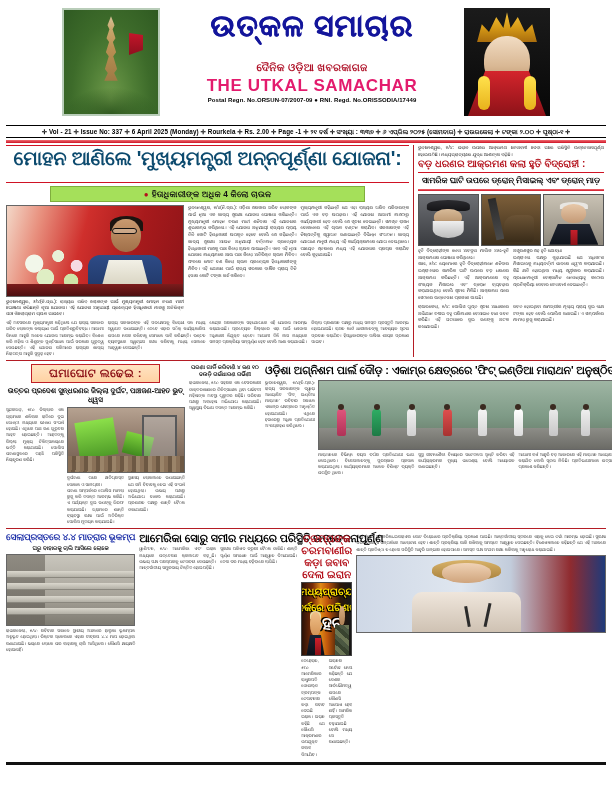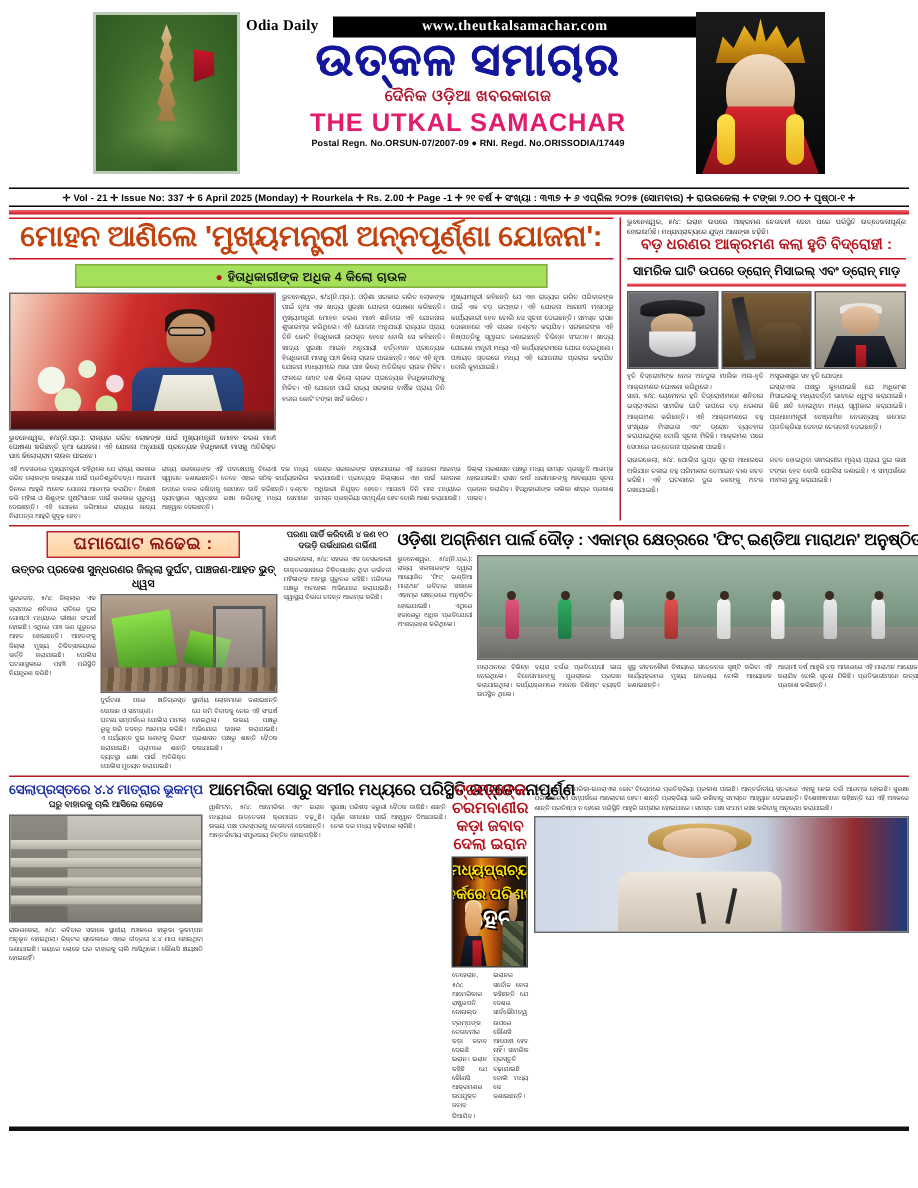--- a/index.html
+++ b/index.html
@@ -241,10 +241,6 @@
     </div>
 
     <div class="mh-center">
-      <div class="mh-toprow">
-        <div class="mh-odiadaily">Odia Daily</div>
-        <div class="mh-url">www.theutkalsamachar.com</div>
-      </div>
       <div class="mh-title-odia">ଉତ୍କଳ ସମାଚାର</div>
       <div class="mh-sub-odia">ଦୈନିକ ଓଡ଼ିଆ ଖବରକାଗଜ</div>
       <div class="mh-title-en">THE UTKAL SAMACHAR</div>

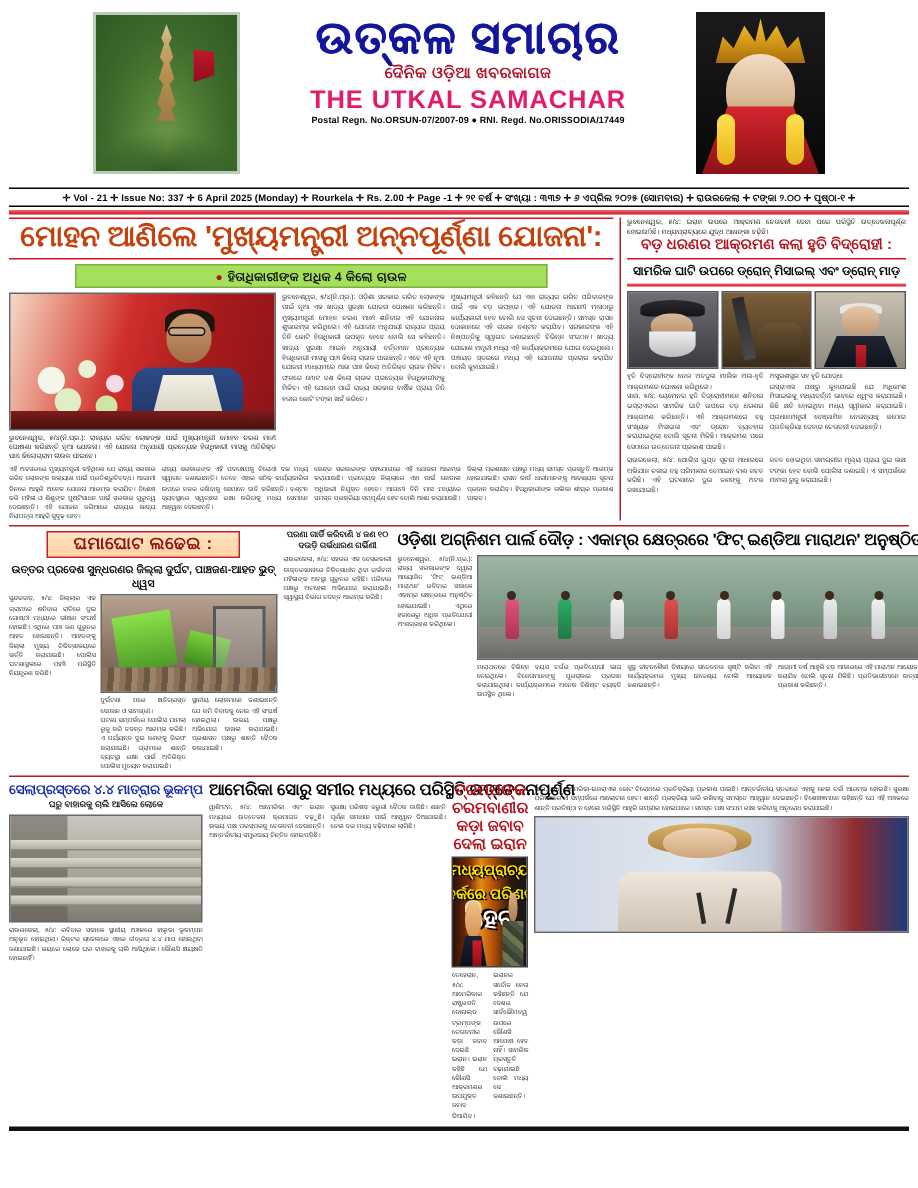--- a/index.html
+++ b/index.html
@@ -45,7 +45,7 @@
             height:14px; line-height:14px; }
   .mh-title-odia { font-family:"Liberation Sans", sans-serif; font-weight:bold; font-size:30px; color:#14169b;
       letter-spacing:1px; line-height:1.02; margin-top:1px; -webkit-text-stroke:0.4px #14169b; white-space:nowrap; }
-  .mh-sub-odia { font-family:"Liberation Sans", sans-serif; font-weight:bold; font-size:10.5px; color:#b0142a; letter-spacing:.3px; margin-top:1px; }
+  .mh-sub-odia { font-family:"Liberation Sans", sans-serif; font-weight:bold; font-size:10.5px; color:#b0142a; letter-spacing:.3px; margin-top:19px; }
   .mh-title-en { font-family:"Liberation Sans", sans-serif; font-weight:bold; font-size:17px; color:#e31b6d; letter-spacing:.6px; margin-top:2px; }
   .mh-pub { width:94%; background:#000; color:#fff; text-align:center; font-family:"Liberation Sans", sans-serif;
             font-weight:bold; font-size:10px; letter-spacing:.2px; height:13px; line-height:13px; margin-top:2px; }

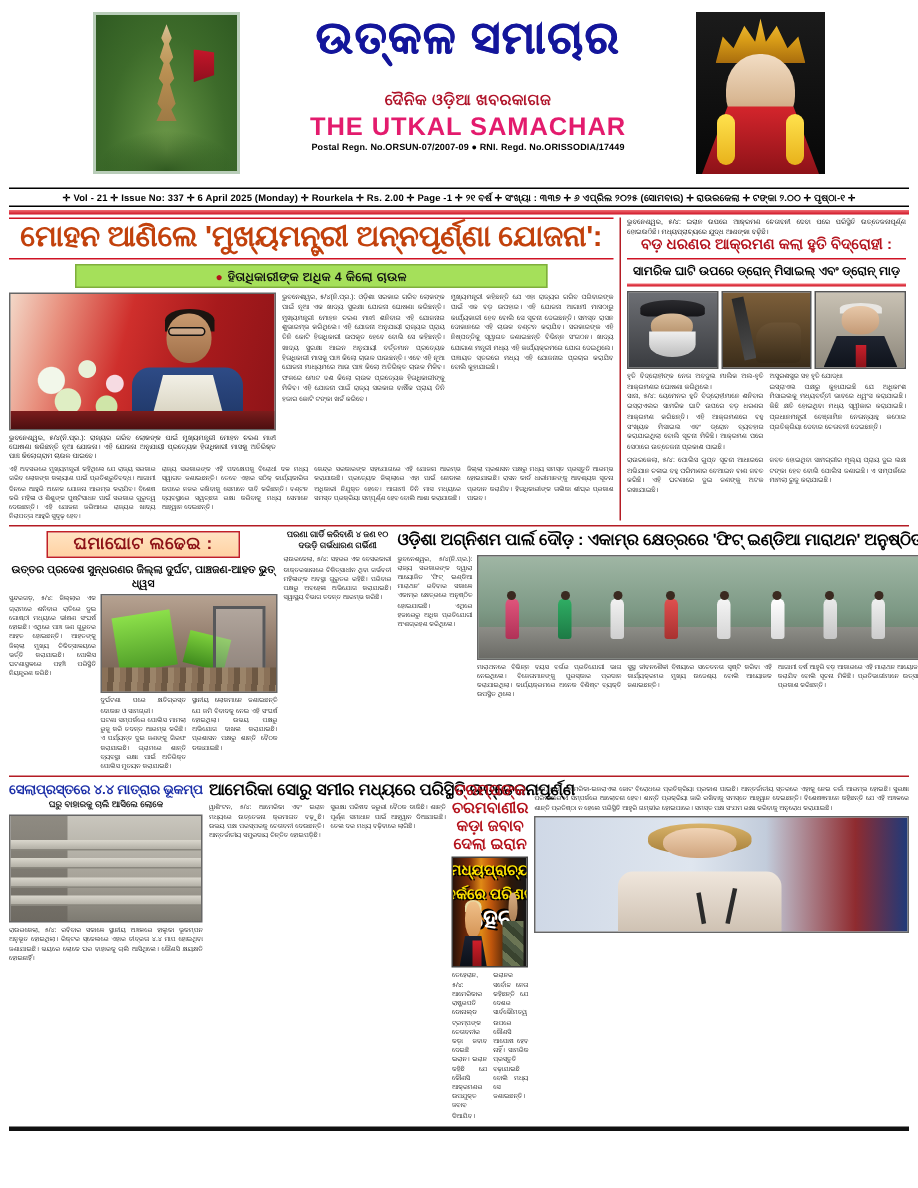--- a/index.html
+++ b/index.html
@@ -76,8 +76,8 @@
 
   .lead-head {
     border:1.2px solid #cf1324; border-left:none; border-right:none;
-    font-family:"Liberation Sans", sans-serif; font-weight:bold; font-size:19.5px; color:#c2410c;
-    text-align:center; padding:2px 0 3px 0; line-height:1.08; white-space:nowrap; letter-spacing:-.2px;
+    font-family:"Liberation Sans", sans-serif; font-weight:bold; font-size:19.5px; color:#0c4a6e;
+    text-align:center; padding:2px 0 13px 0; line-height:1.08; white-space:nowrap; letter-spacing:-.2px;
   }
   .lead-sub {
     background:#a5e05a; border:1px solid #7fae3d;

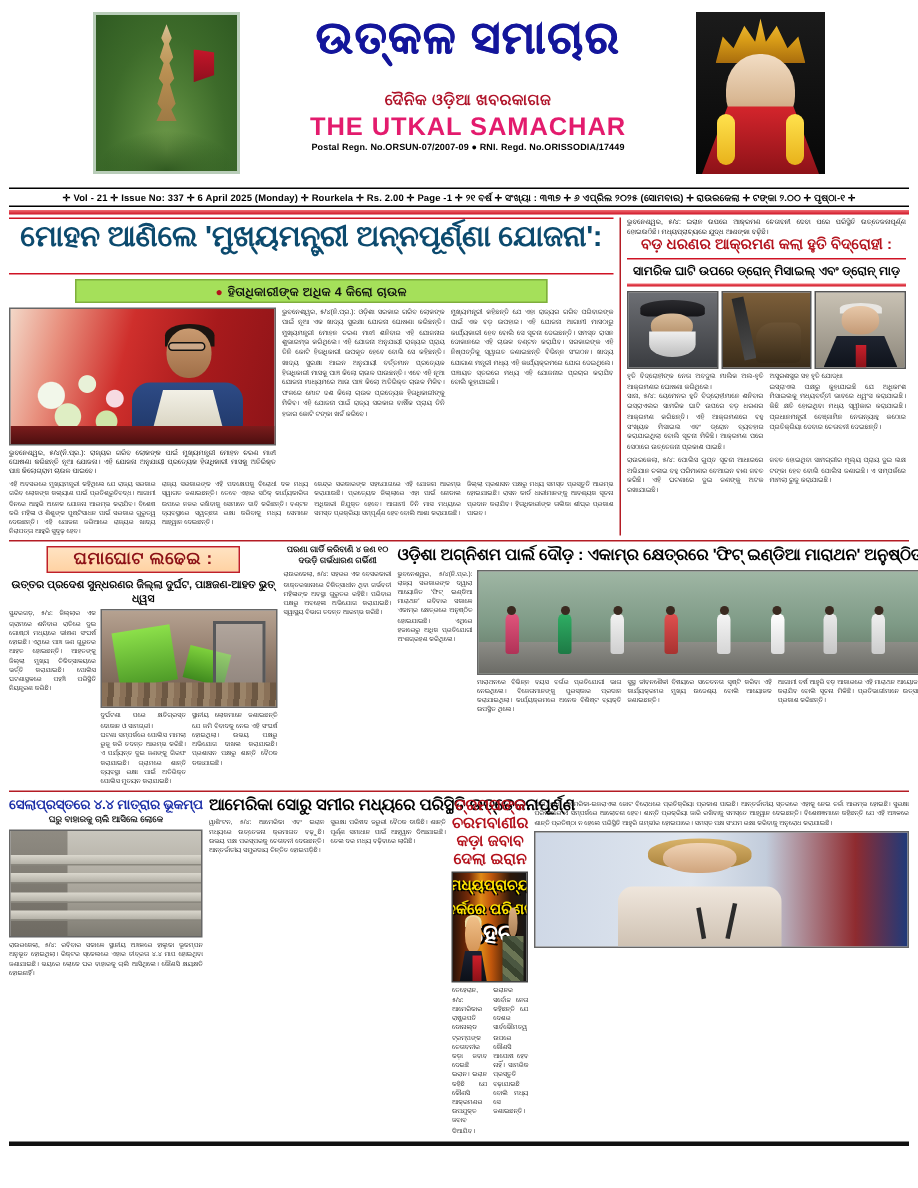--- a/index.html
+++ b/index.html
@@ -125,7 +125,7 @@
   .r-kicker { font-family:"Liberation Sans", sans-serif; font-size:4.6px; line-height:1.45; text-align:justify; }
   .r-head {
     font-family:"Liberation Sans", sans-serif; font-weight:bold; font-size:10px; color:#b4121c;
-    text-align:center; line-height:1.12; border-bottom:1.2px solid #cf1324; padding-bottom:2px; white-space:nowrap;
+    text-align:left; line-height:1.12; border-bottom:1.2px solid #cf1324; padding-bottom:2px; white-space:nowrap;
   }
   .r-sub { font-family:"Liberation Sans", sans-serif; font-weight:bold; font-size:8.2px; text-align:center;
            line-height:1.25; margin-top:3px; }

